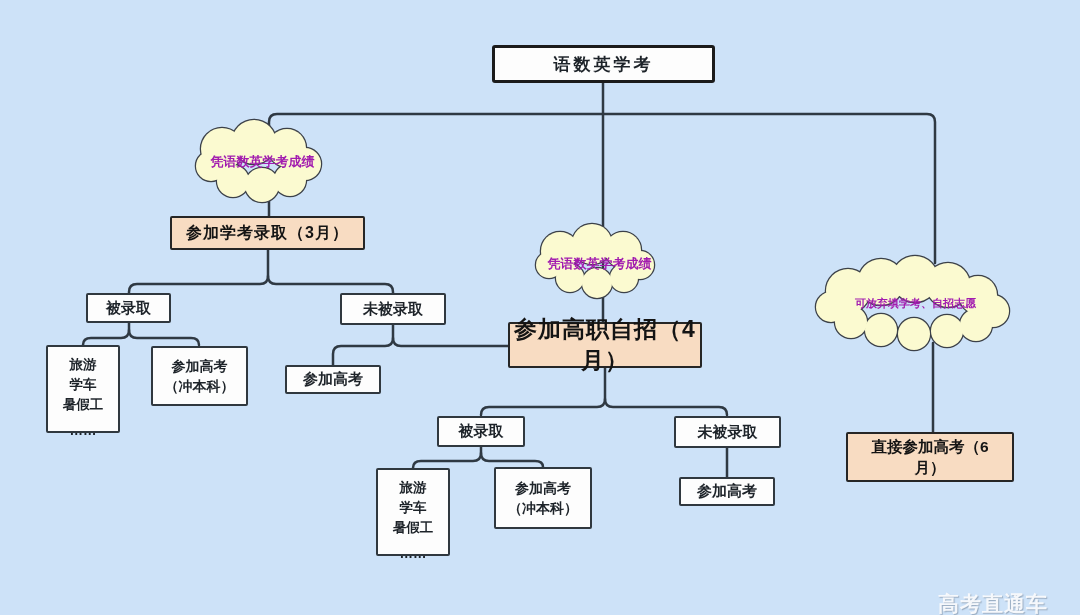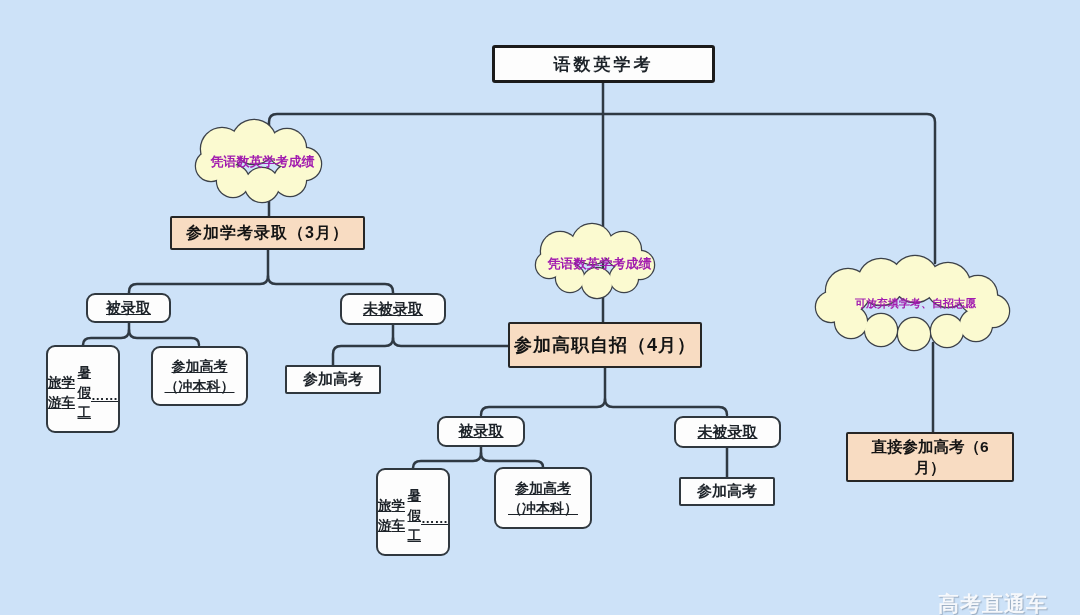--- a/index.html
+++ b/index.html
@@ -15,7 +15,7 @@
     text-align:center;font-weight:bold;color:#1d2329;
     background:#fdfdfd;border:2.5px solid #30383f;
   }
-  .rounded{border-radius:9px;text-decoration:underline;}
+  .rounded{border-radius:2px;}
   .square{border-radius:2px;}
   .peach{background:#f8dcc2;border:2.5px solid #262626;border-radius:2px;color:#141414;}
   .root{border:3px solid #1b1b1b;border-radius:3px;font-size:17px;letter-spacing:3px;}

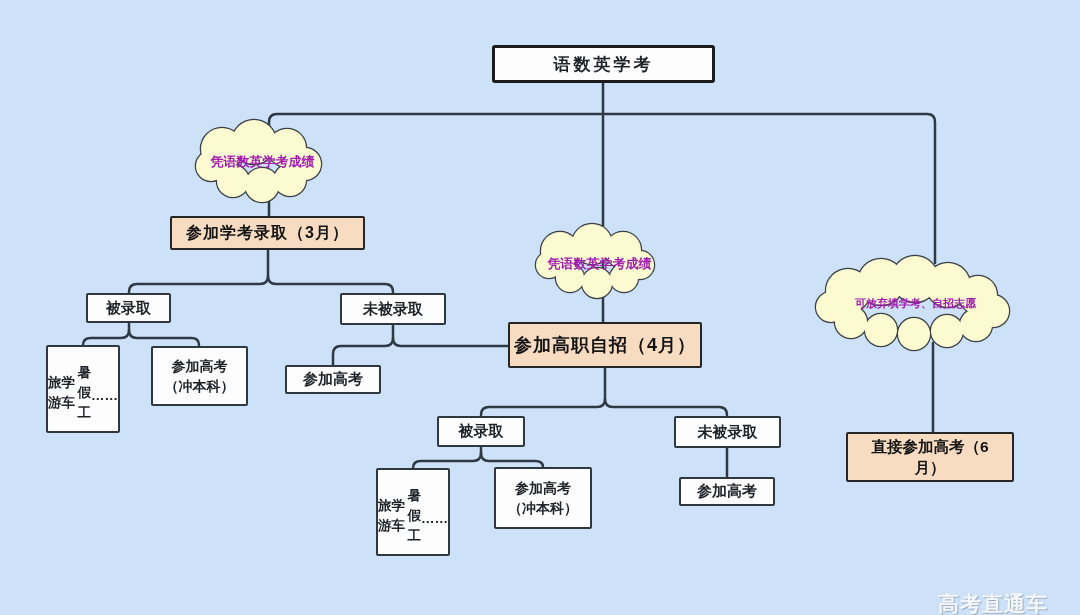--- a/index.html
+++ b/index.html
@@ -174,7 +174,7 @@
 
   <div class="node square" style="left:285px;top:365px;width:96px;height:29px;font-size:15px;">参加高考</div>
 
-  <div class="node peach" style="left:508px;top:322px;width:194px;height:46px;font-size:18px;letter-spacing:1px;">参加高职自招（4月）</div>
+  <div class="node peach" style="left:508px;top:322px;width:194px;height:46px;font-size:23px;letter-spacing:1px;">参加高职自招（4月）</div>
 
   <div class="node rounded" style="left:437px;top:416px;width:88px;height:31px;font-size:15px;">被录取</div>
 

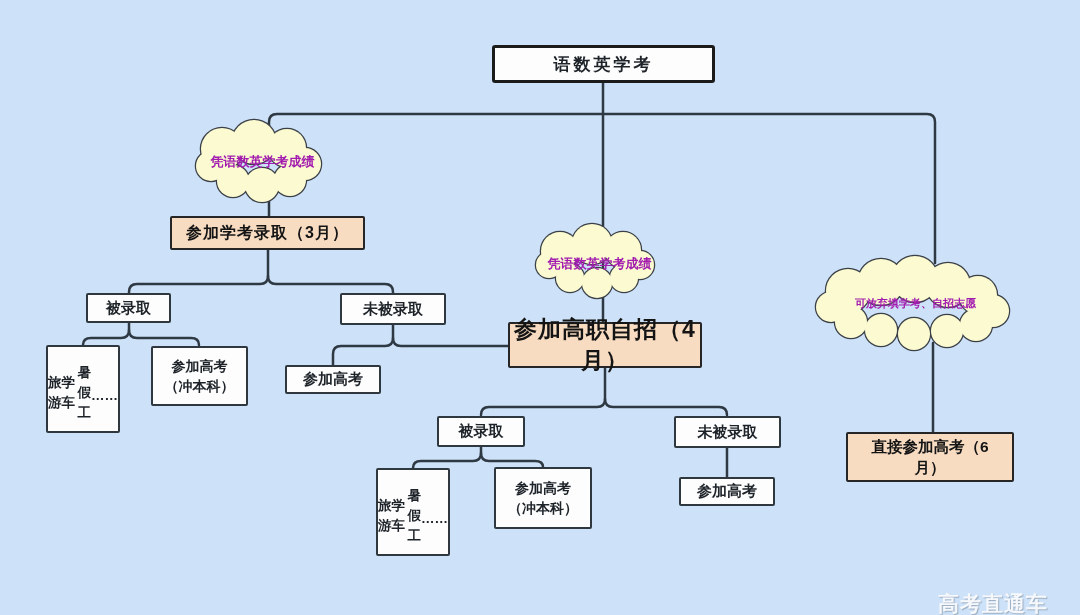--- a/index.html
+++ b/index.html
@@ -23,7 +23,7 @@
     position:absolute;display:flex;align-items:center;justify-content:center;
     font-weight:bold;color:#a21caf;text-align:center;background:transparent;border:none;
   }
-  .stack{display:flex;flex-direction:row;align-items:center;justify-content:flex-start;text-align:right;}
+  .stack{display:flex;flex-direction:column;align-items:center;justify-content:flex-start;}
   .stack .line{display:block;line-height:20px;}
   .stack .line.gap{margin-top:6px;}
   .two-line{flex-direction:column;}

